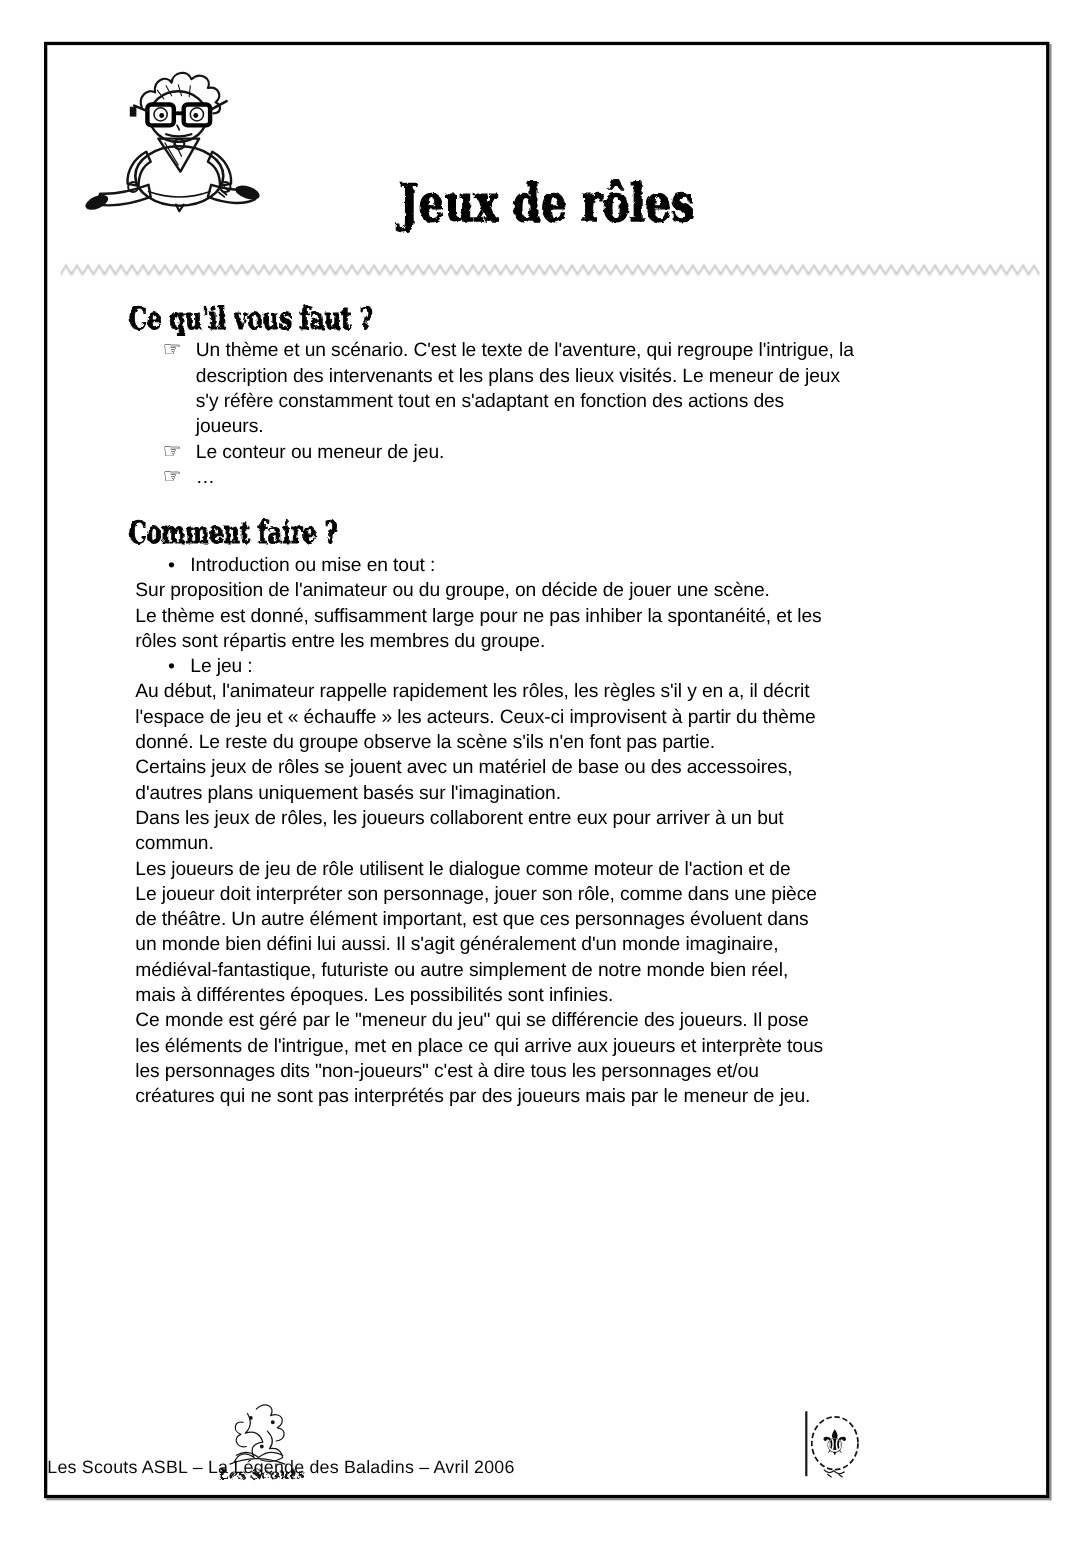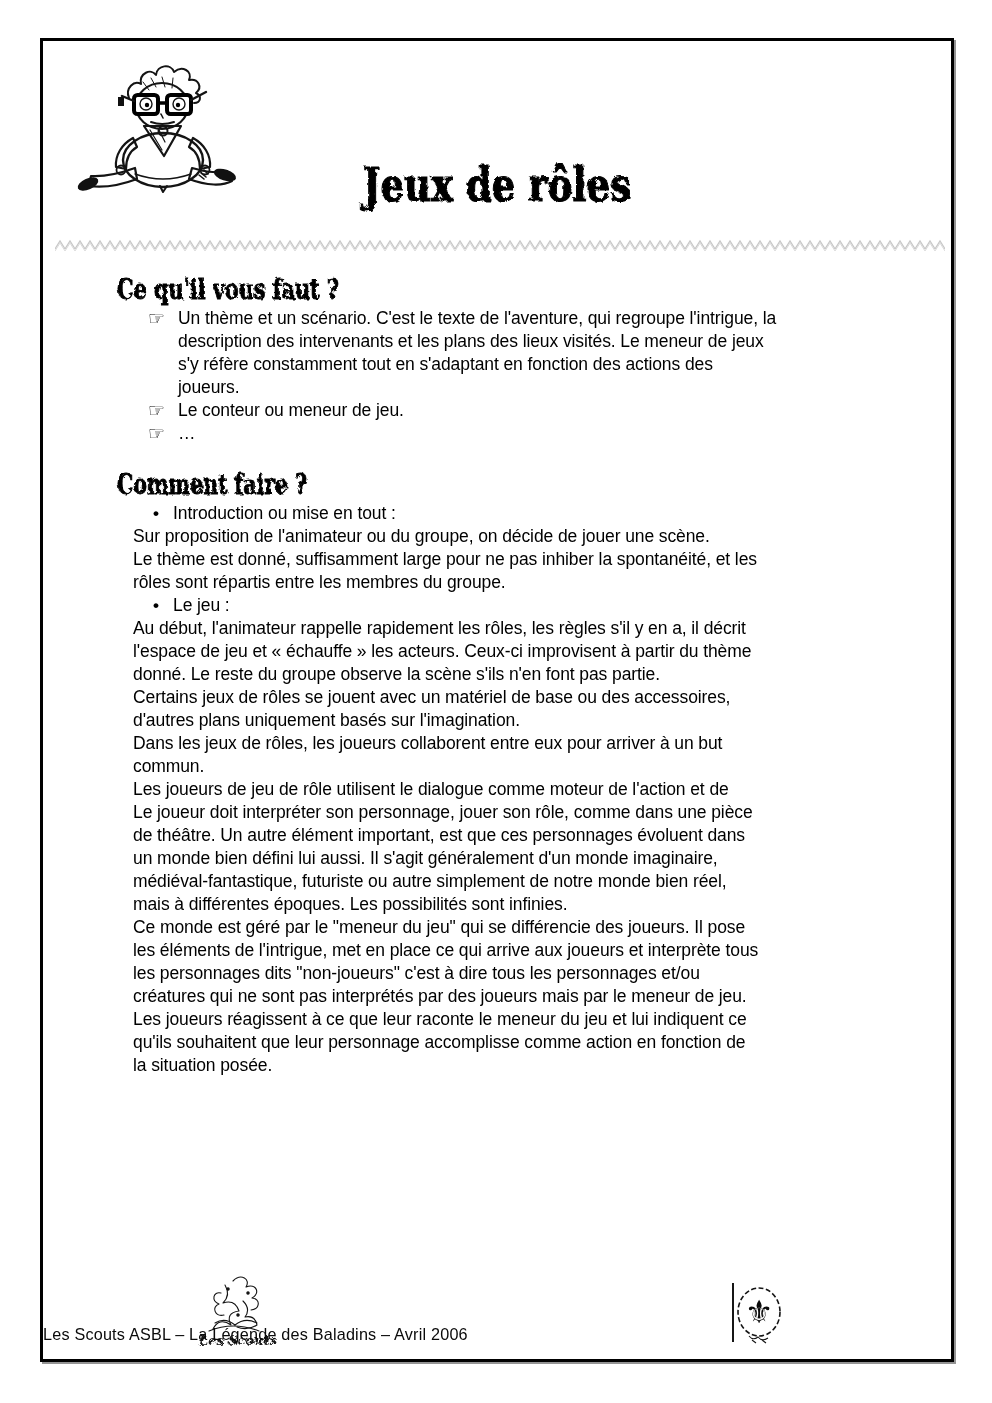--- a/index.html
+++ b/index.html
@@ -34,7 +34,7 @@
   }
   .dot-item{display:flex;align-items:flex-start;padding-left:38px;}
   .dot-glyph{flex:0 0 20px;width:20px;font-size:17px;line-height:23px;font-weight:bold;}
-  .para{margin-left:18px;}
+  .para{margin-left:8px;}
   .scouts-logo{position:absolute;left:160px;top:1230px;}
   .footer-text{
     position:absolute;left:0;top:1284px;width:100%;text-align:left;

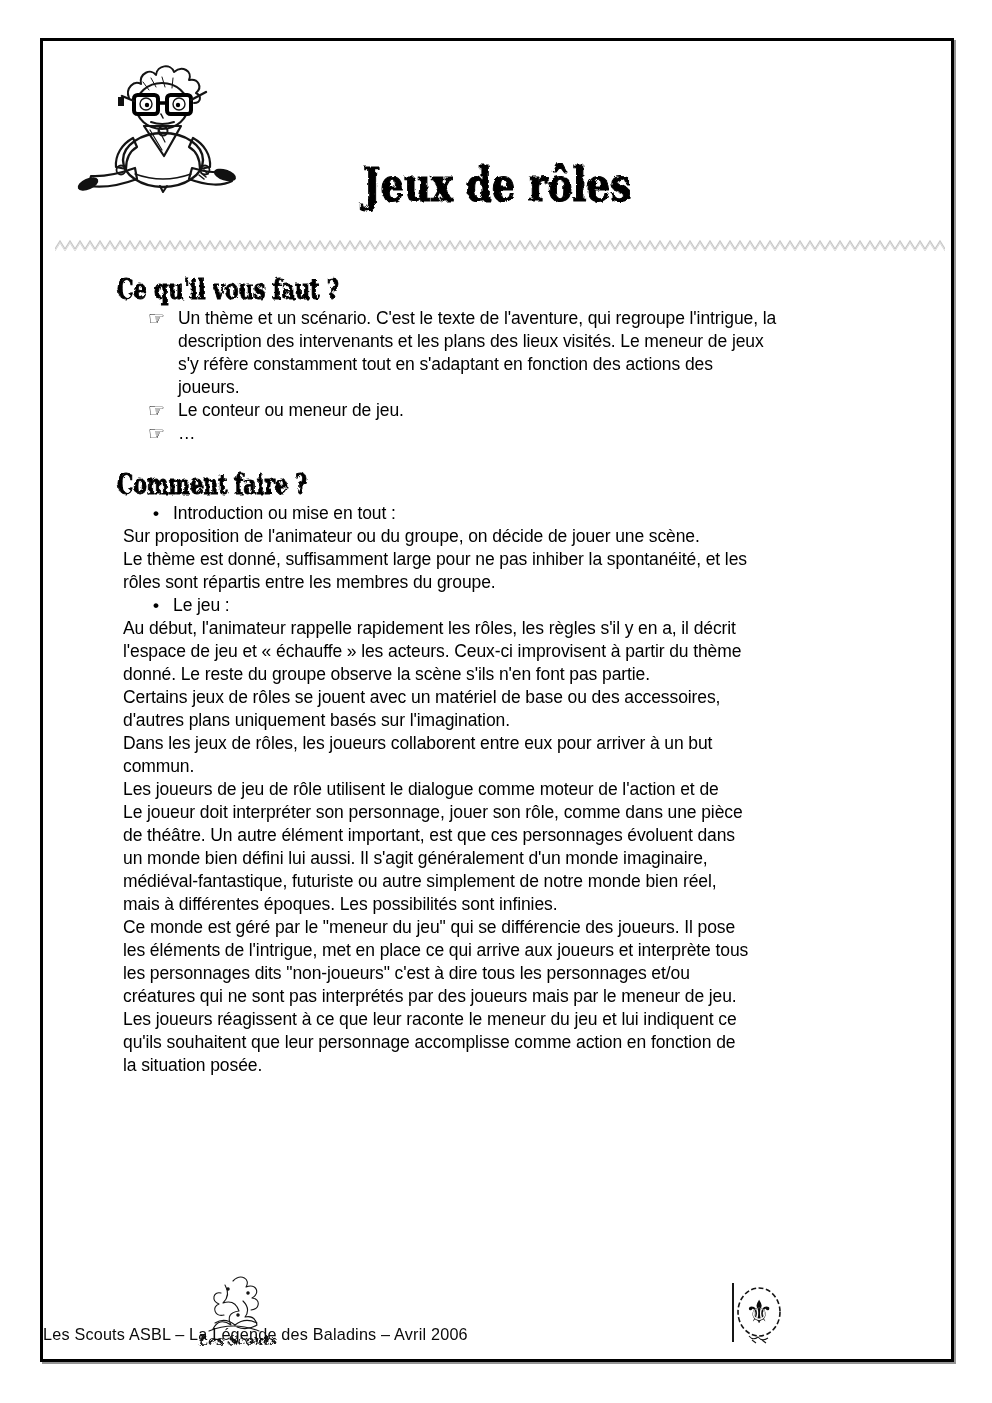--- a/index.html
+++ b/index.html
@@ -195,11 +195,6 @@
         <div>les personnages dits "non-joueurs" c'est à dire tous les personnages et/ou</div>
         <div>créatures qui ne sont pas interprétés par des joueurs mais par le meneur de jeu.</div>
       </div>
-    <div class="para">
-        <div>Les joueurs réagissent à ce que leur raconte le meneur du jeu et lui indiquent ce</div>
-        <div>qu'ils souhaitent que leur personnage accomplisse comme action en fonction de</div>
-        <div>la situation posée.</div>
-      </div>
   </div>
 
   <svg class="scouts-logo" width="70" height="82">

